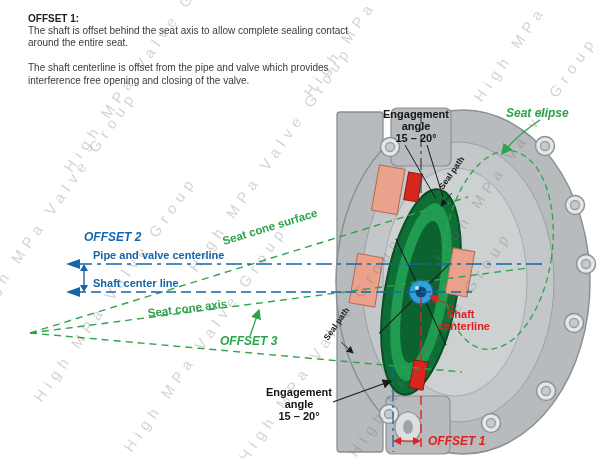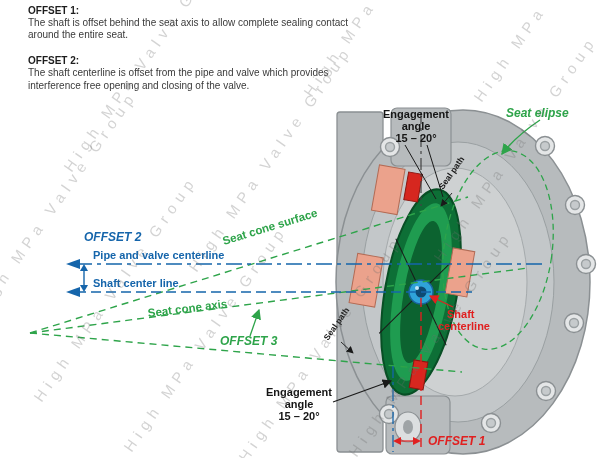--- a/index.html
+++ b/index.html
@@ -9,7 +9,7 @@
     font-family:"Liberation Sans", sans-serif;
   }
   
-  .desc { position:absolute; left:28px; top:4px; width:320px; z-index:3; }
+  .desc { position:absolute; left:28px; top:12px; width:320px; z-index:3; }
   .desc-block { margin-bottom:13px; }
   .desc-title { font:bold 10px/1.3 "Liberation Sans",sans-serif; color:#1d1d1d; }
   .desc-body  { font:10px/1.22 "Liberation Sans",sans-serif; color:#3a3a3a; }

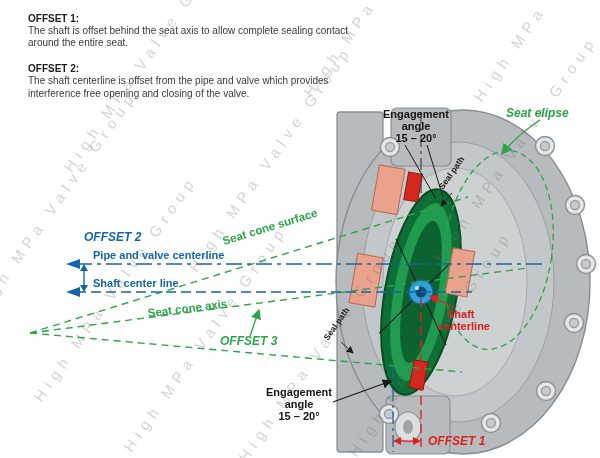--- a/index.html
+++ b/index.html
@@ -42,7 +42,6 @@
     <div class="desc-body">The shaft is offset behind the seat axis to allow complete sealing contact around the entire seat.</div>
   </div>
   <div class="desc-block">
-    <div class="desc-title">OFFSET 2:</div>
     <div class="desc-body">The shaft centerline is offset from the pipe and valve which provides interference free opening and closing of the valve.</div>
   </div>
 </div>

